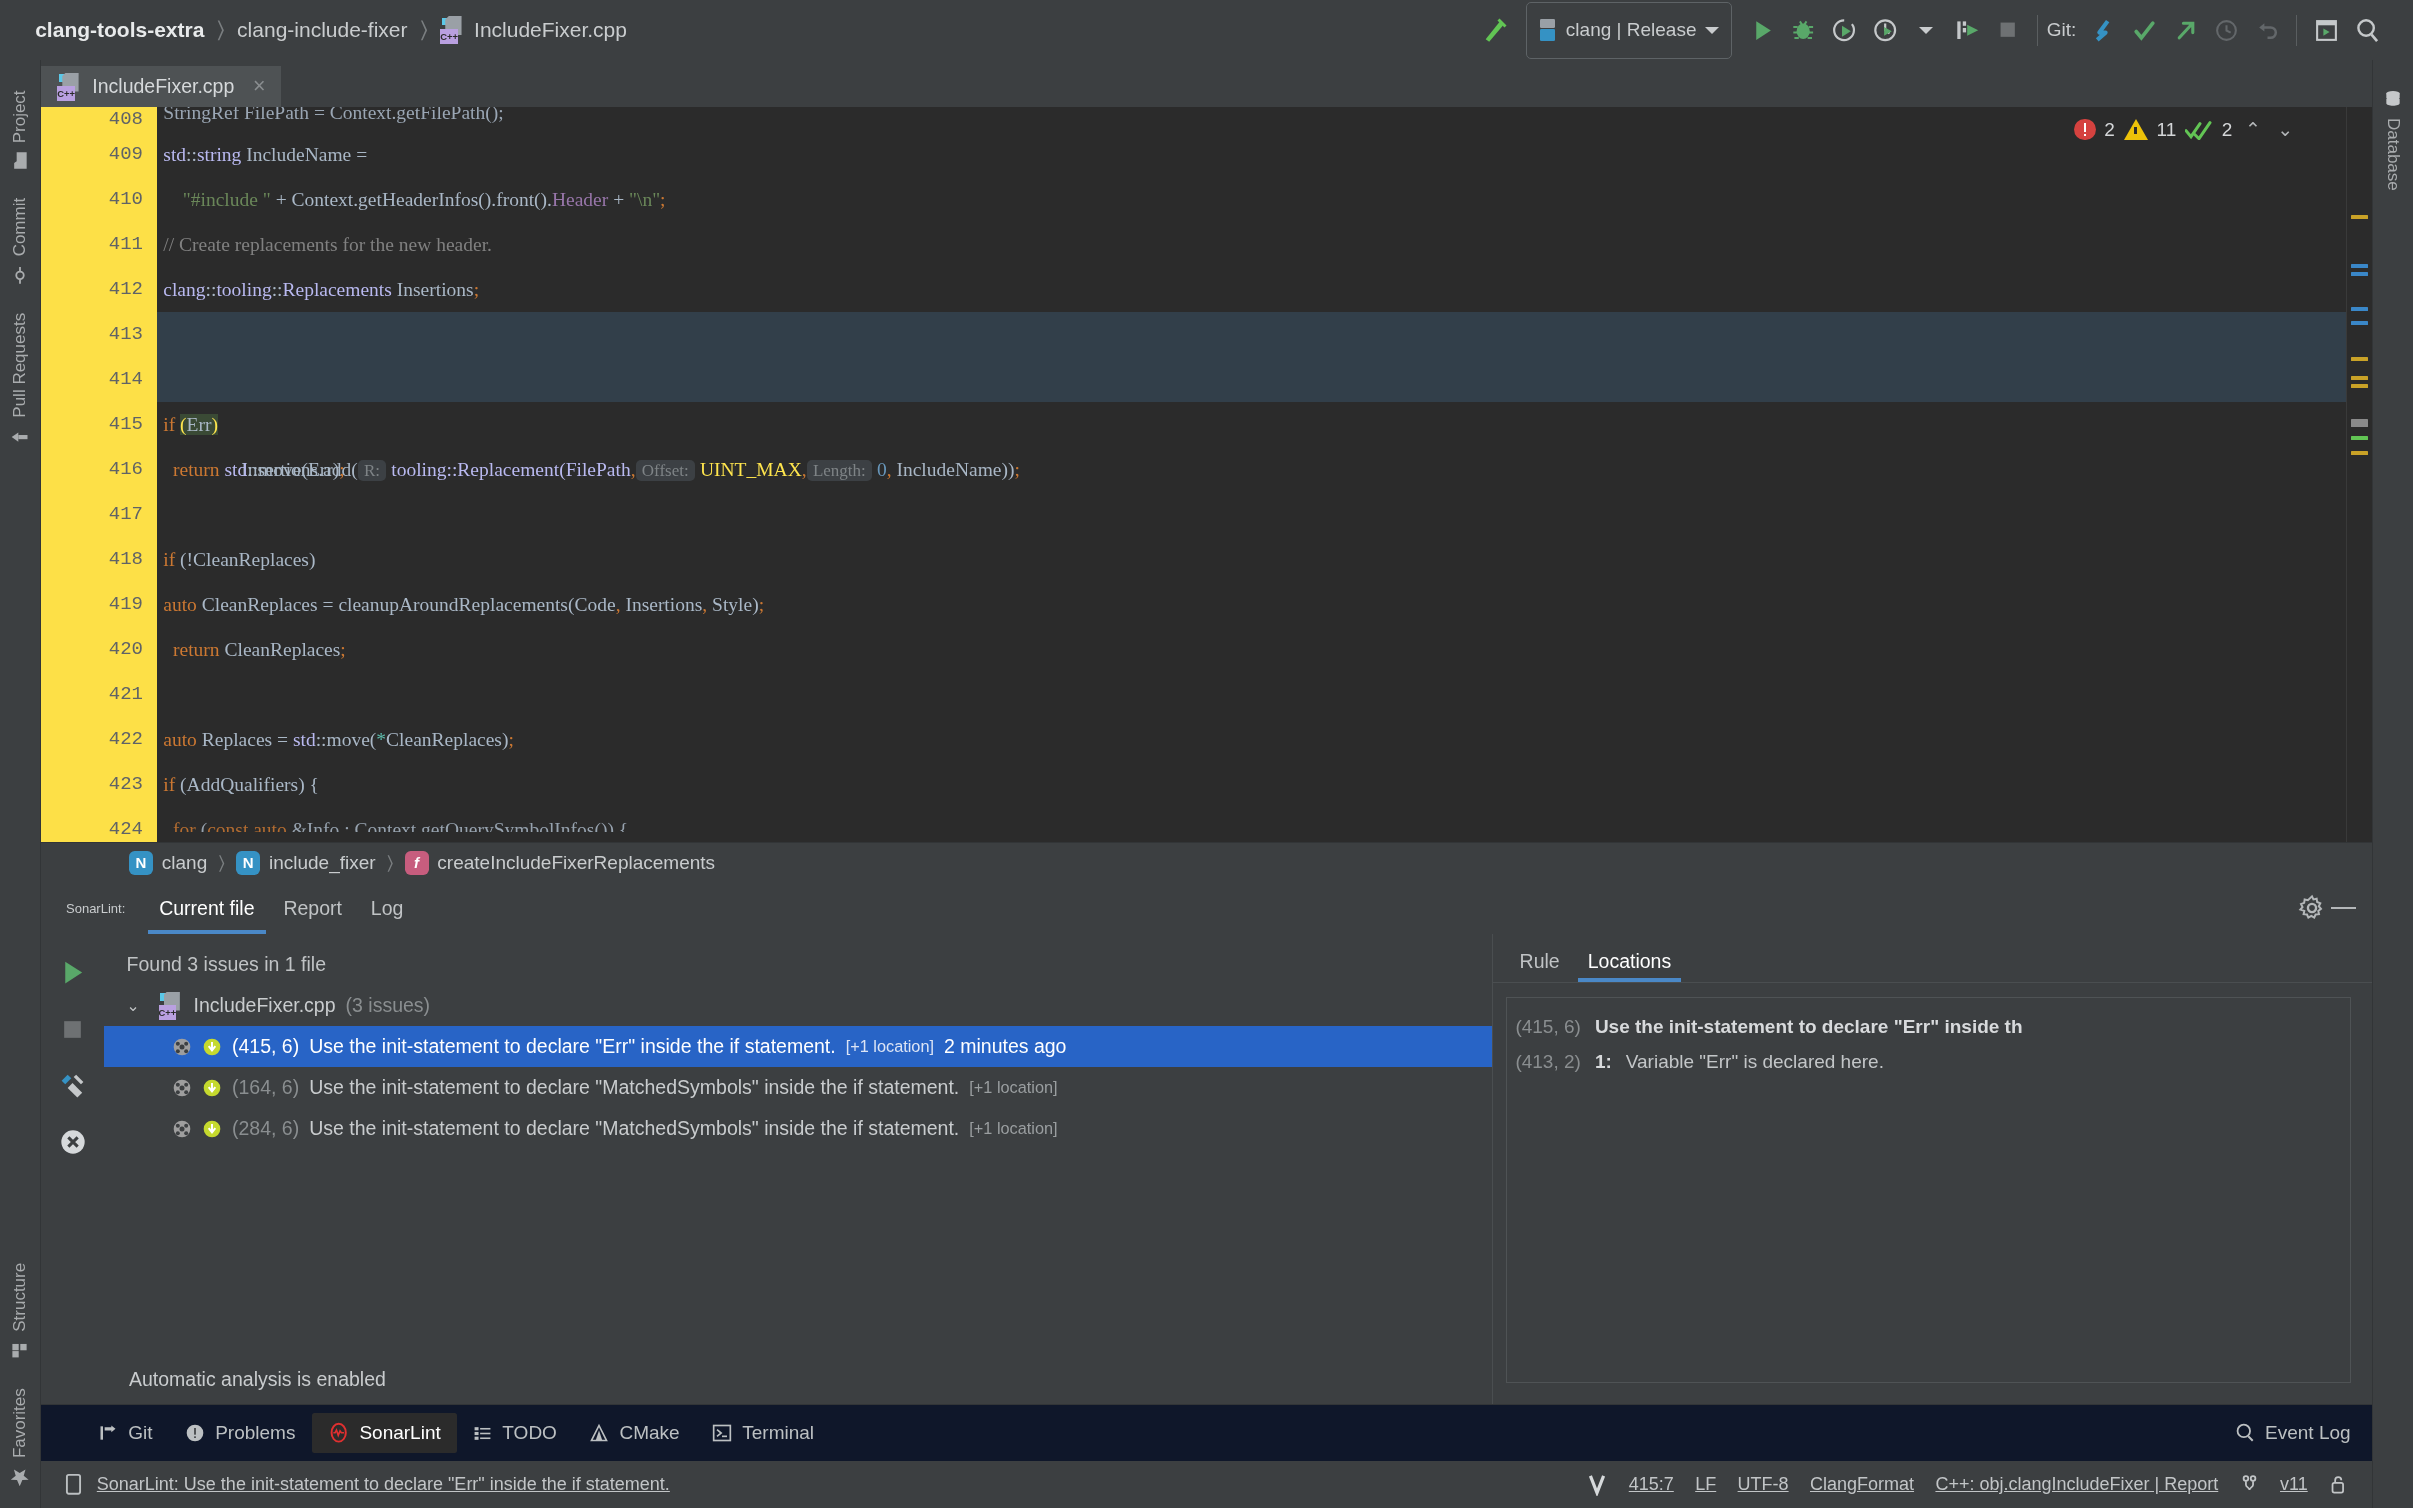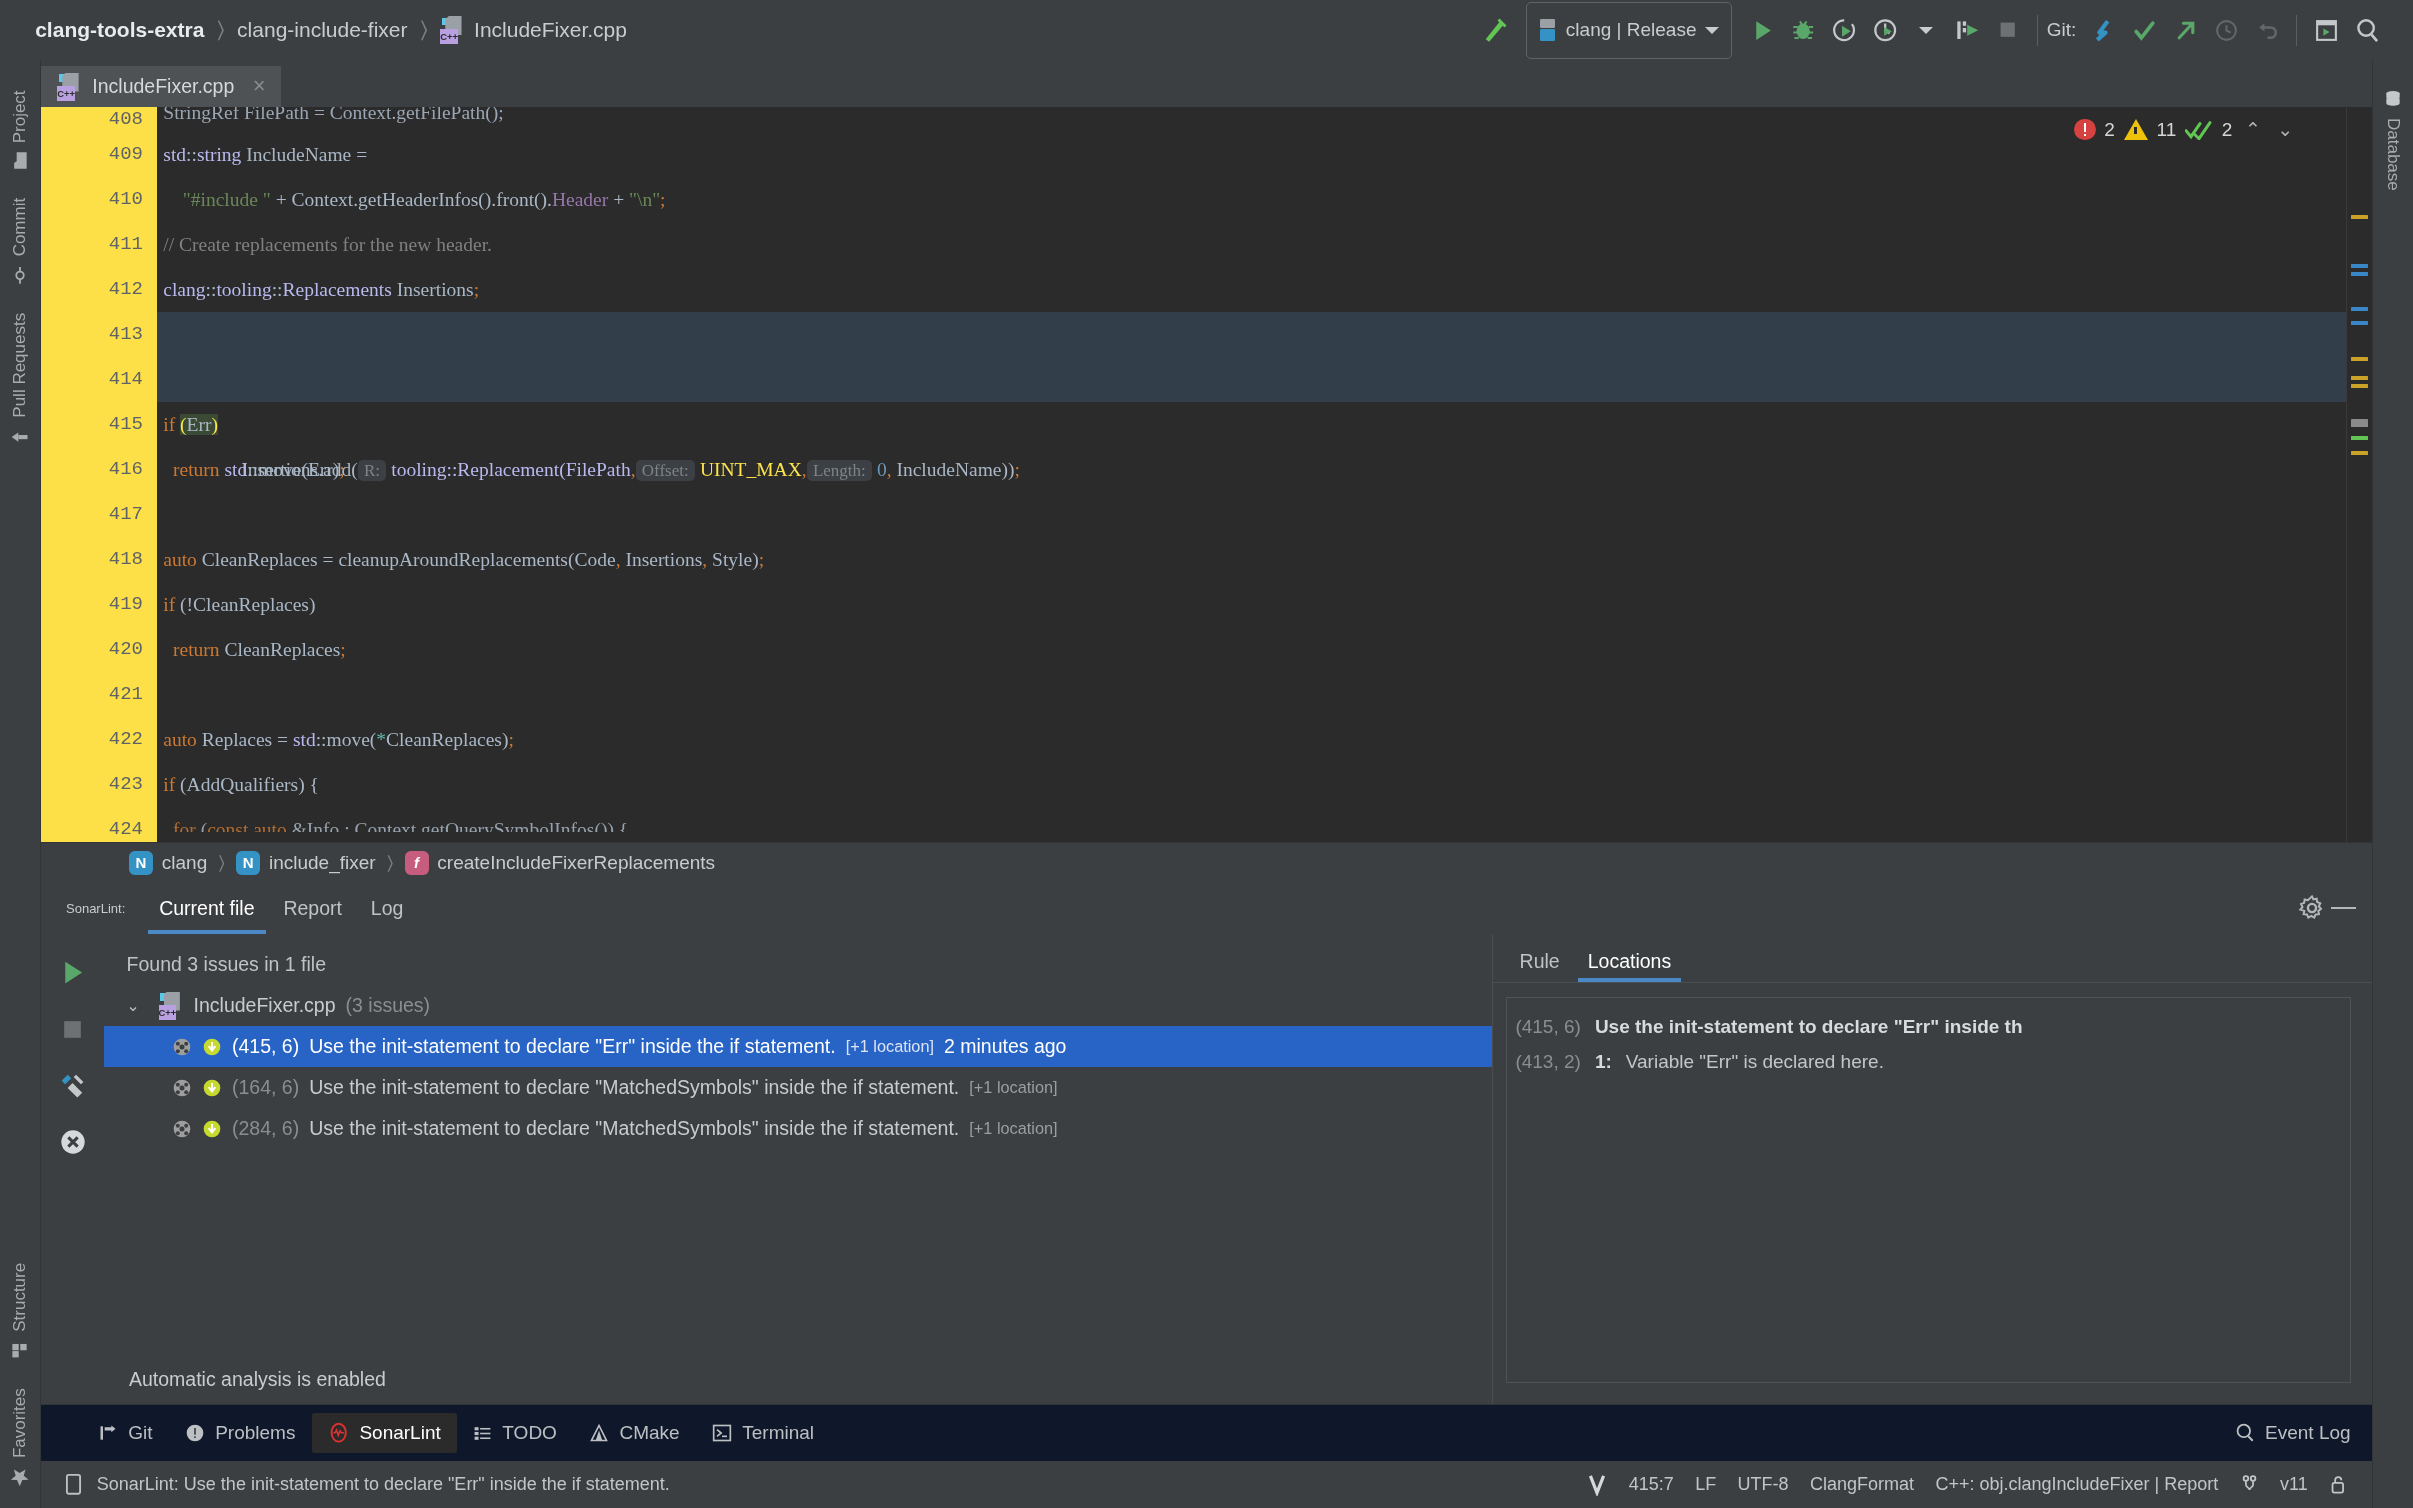--- a/index.html
+++ b/index.html
@@ -434,8 +434,8 @@
 
           <div class="cl">  <span class="kw">return</span><span class="ns"> std</span><span class="op">::</span><span class="fn">move</span><span class="op">(</span><span class="fn">Err</span><span class="op">)</span><span class="semi">;</span></div>
           <div class="cl"> </div>
+          <div class="cl"><span class="kw">if</span><span class="op"> (!</span><span class="fn">CleanReplaces</span><span class="op">)</span></div>
           <div class="cl"><span class="kw">auto</span><span class="fn"> CleanReplaces </span><span class="op">= </span><span class="fn">cleanupAroundReplacements</span><span class="op">(</span><span class="fn">Code</span><span class="semi">,</span><span class="fn"> Insertions</span><span class="semi">,</span><span class="fn"> Style</span><span class="op">)</span><span class="semi">;</span></div>
-          <div class="cl"><span class="kw">if</span><span class="op"> (!</span><span class="fn">CleanReplaces</span><span class="op">)</span></div>
           <div class="cl">  <span class="kw">return</span><span class="fn"> CleanReplaces</span><span class="semi">;</span></div>
           <div class="cl"> </div>
           <div class="cl"><span class="kw">auto</span><span class="fn"> Replaces </span><span class="op">= </span><span class="ns">std</span><span class="op">::</span><span class="fn">move</span><span class="op">(</span><span style="color:#5DBCAC">*</span><span class="fn">CleanReplaces</span><span class="op">)</span><span class="semi">;</span></div>

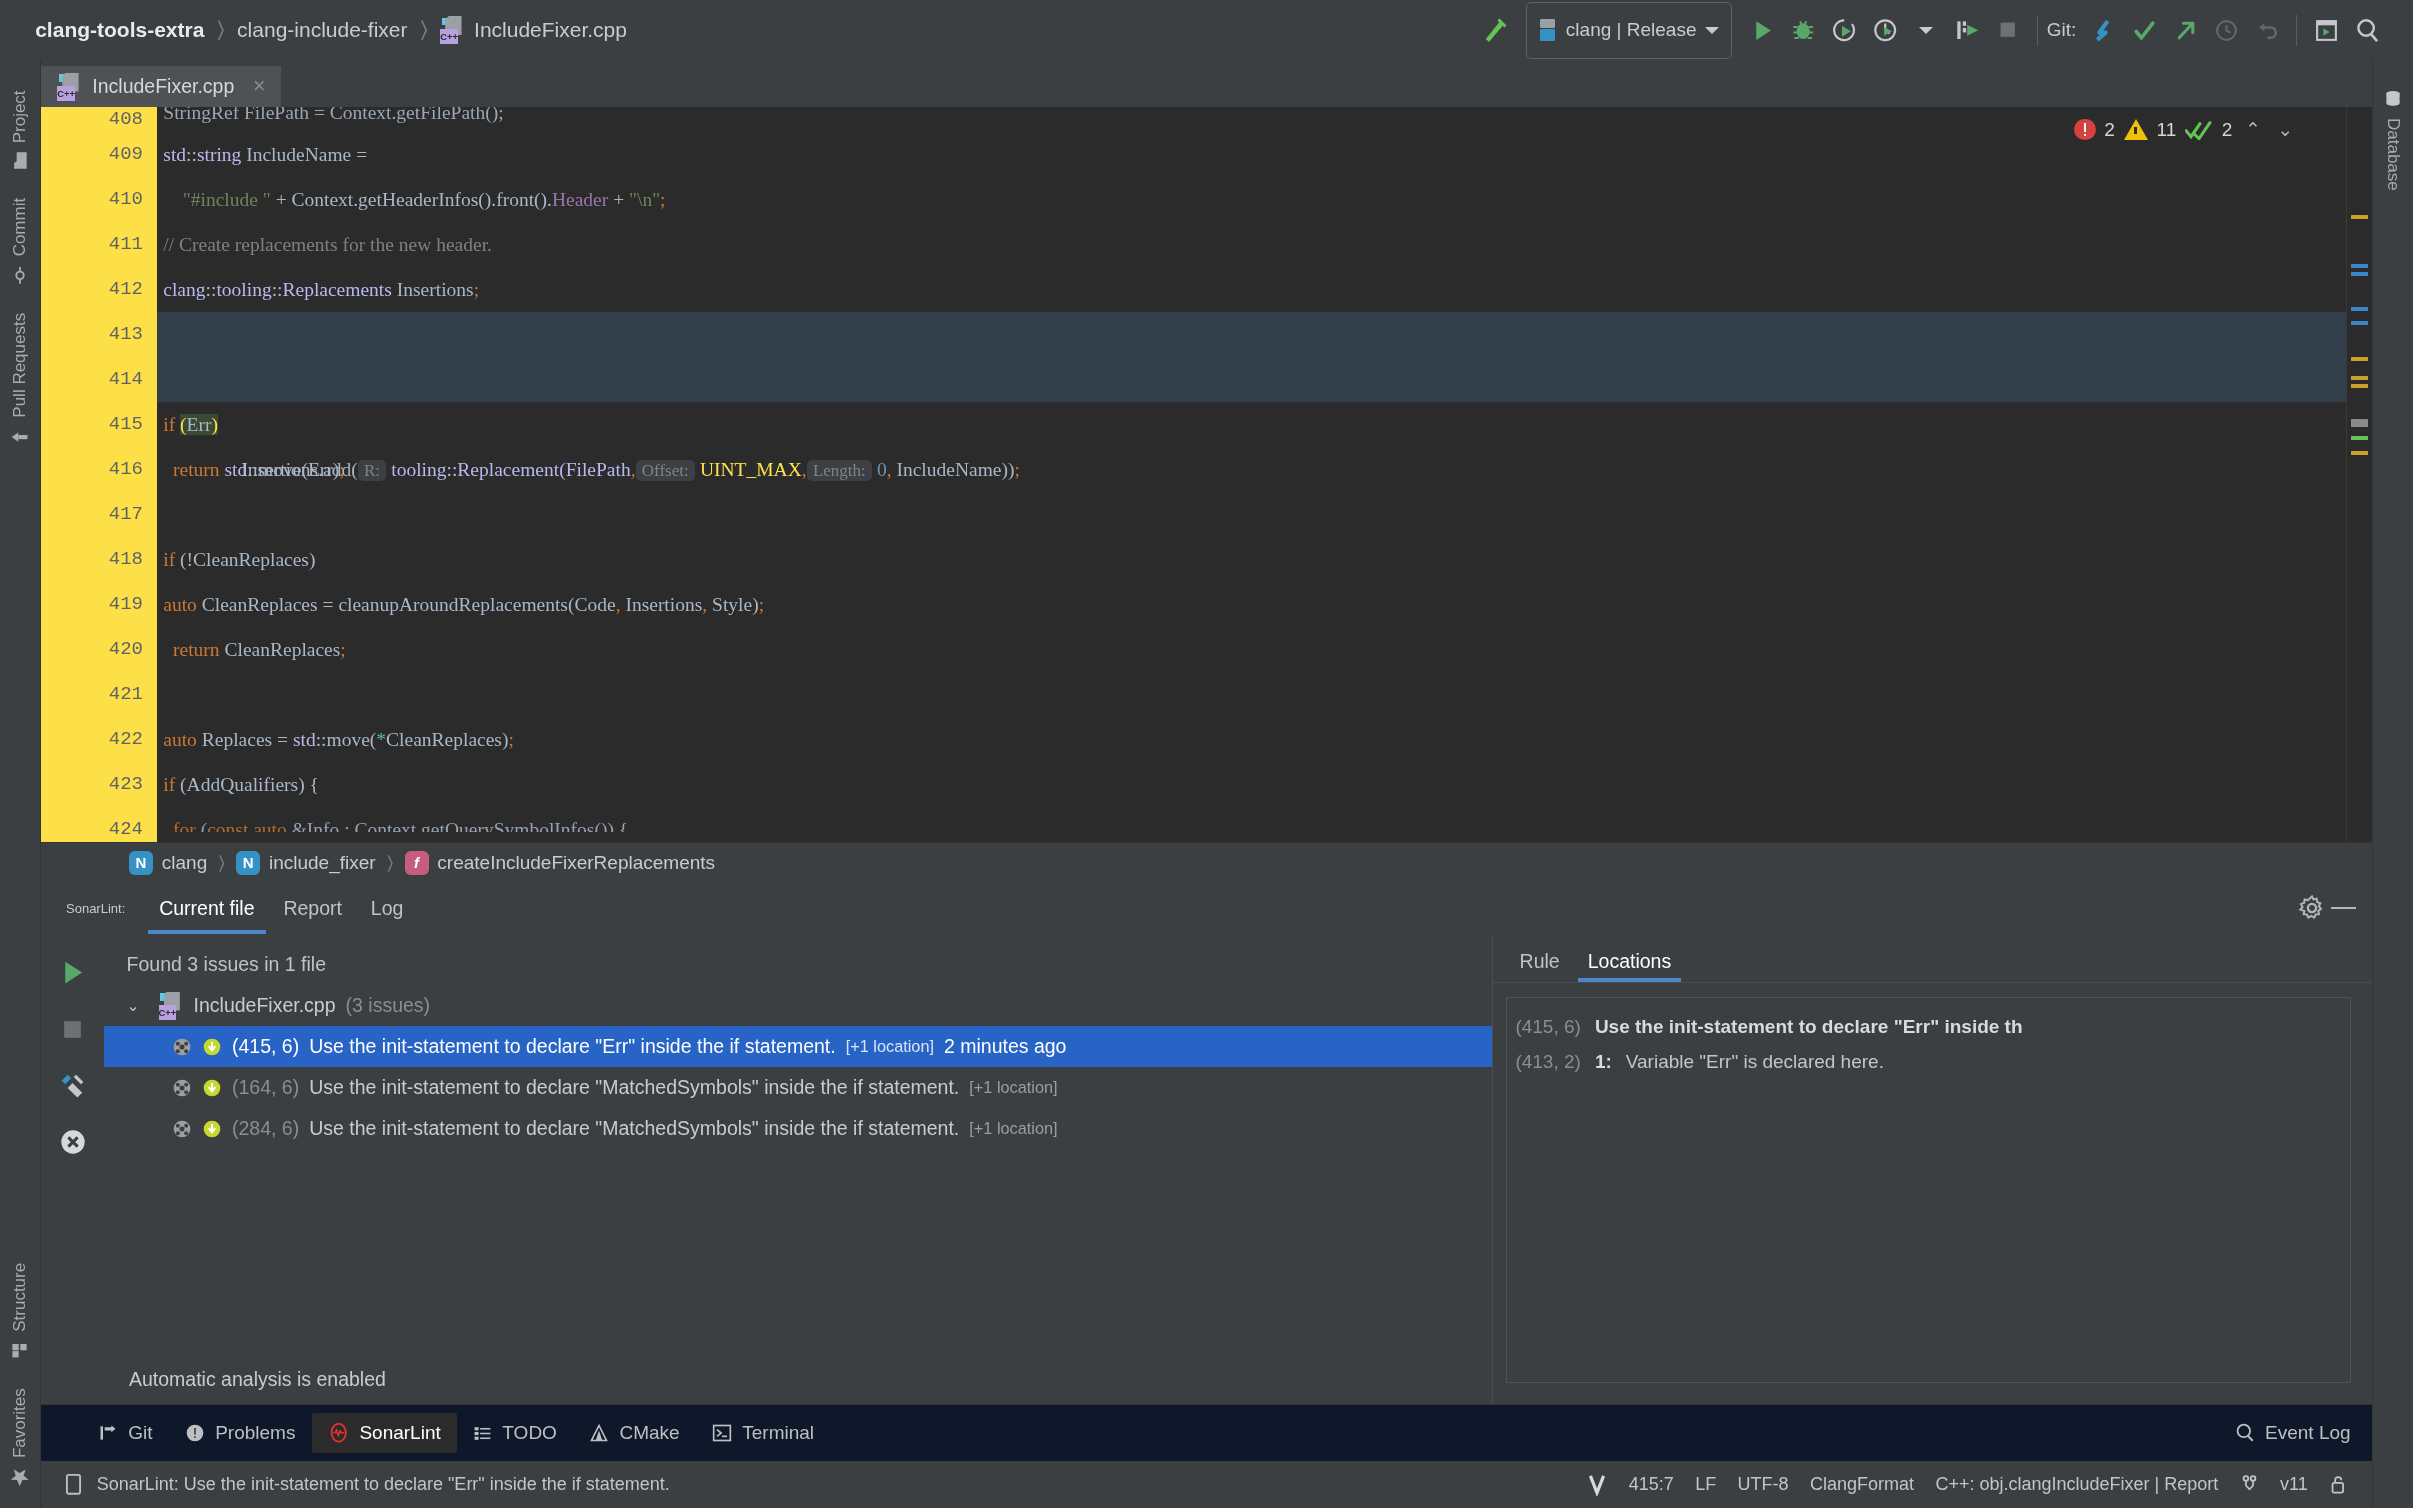--- a/index.html
+++ b/index.html
@@ -210,7 +210,7 @@
   }
   .sb-left { display:flex; align-items:center; gap:14px; padding-left:3.8px;}
   .sb-right { margin-left:auto; display:flex; align-items:center; gap:21.4px; padding-right:6.3px;}
-  .sb-item { cursor:pointer; white-space:nowrap; }
+  .sb-item { cursor:pointer; white-space:nowrap;text-decoration:underline; }
 
   svg { display:block; }
 </style>

